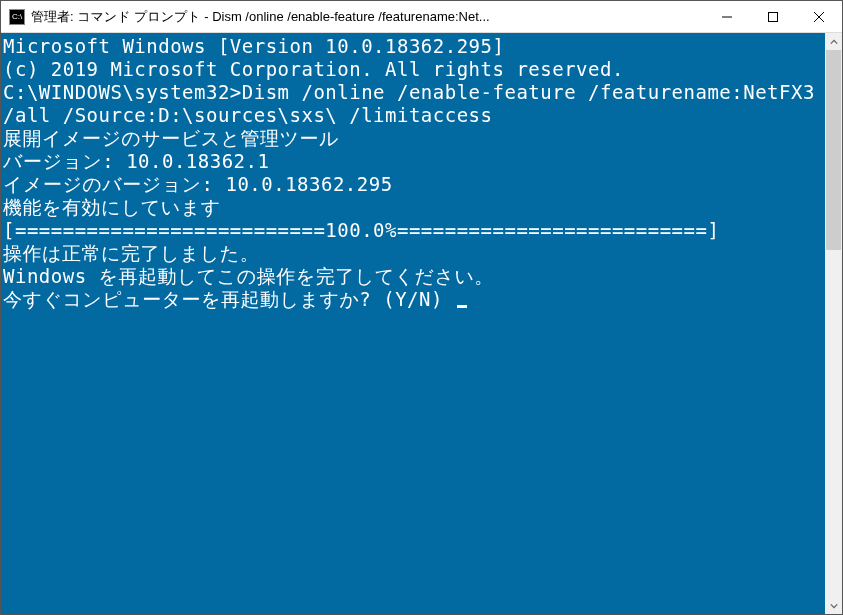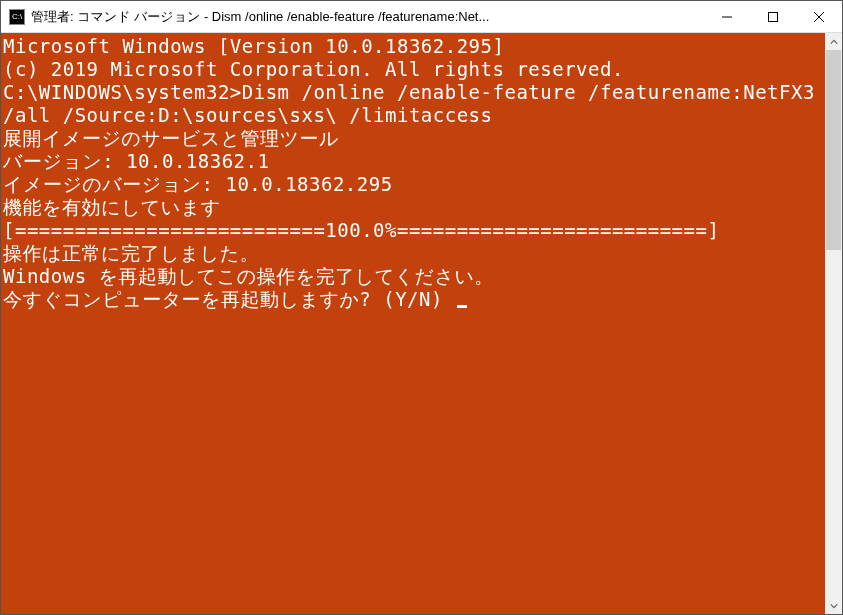--- a/index.html
+++ b/index.html
@@ -128,7 +128,7 @@
 
   <div class="titlebar">
     <div class="titlebar-icon">C:\</div>
-    <div class="titlebar-text">管理者: コマンド バージョン - Dism  /online /enable-feature /featurename:Net...</div>
+    <div class="titlebar-text">管理者: コマンド プロンプト - Dism  /online /enable-feature /featurename:Net...</div>
     <div class="titlebar-buttons">
       <div class="tb-btn">
         <svg viewBox="0 0 10 10">

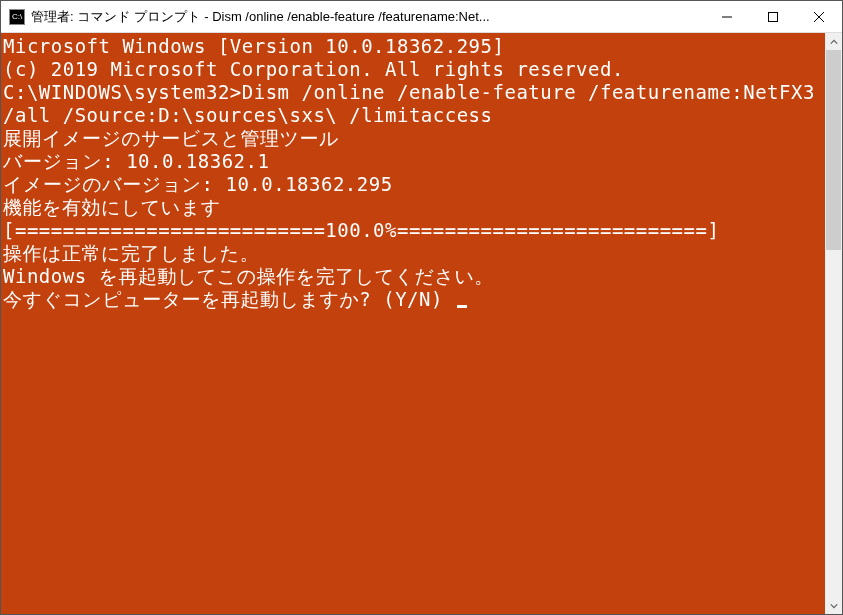--- a/index.html
+++ b/index.html
@@ -70,7 +70,7 @@
     }
     .terminal {
       flex: 1;
-      background: #c2410c;
+      background: #0369a1;
       color: #fff;
       font-family: "MS Gothic", "Consolas", monospace;
       font-size: 19px;

